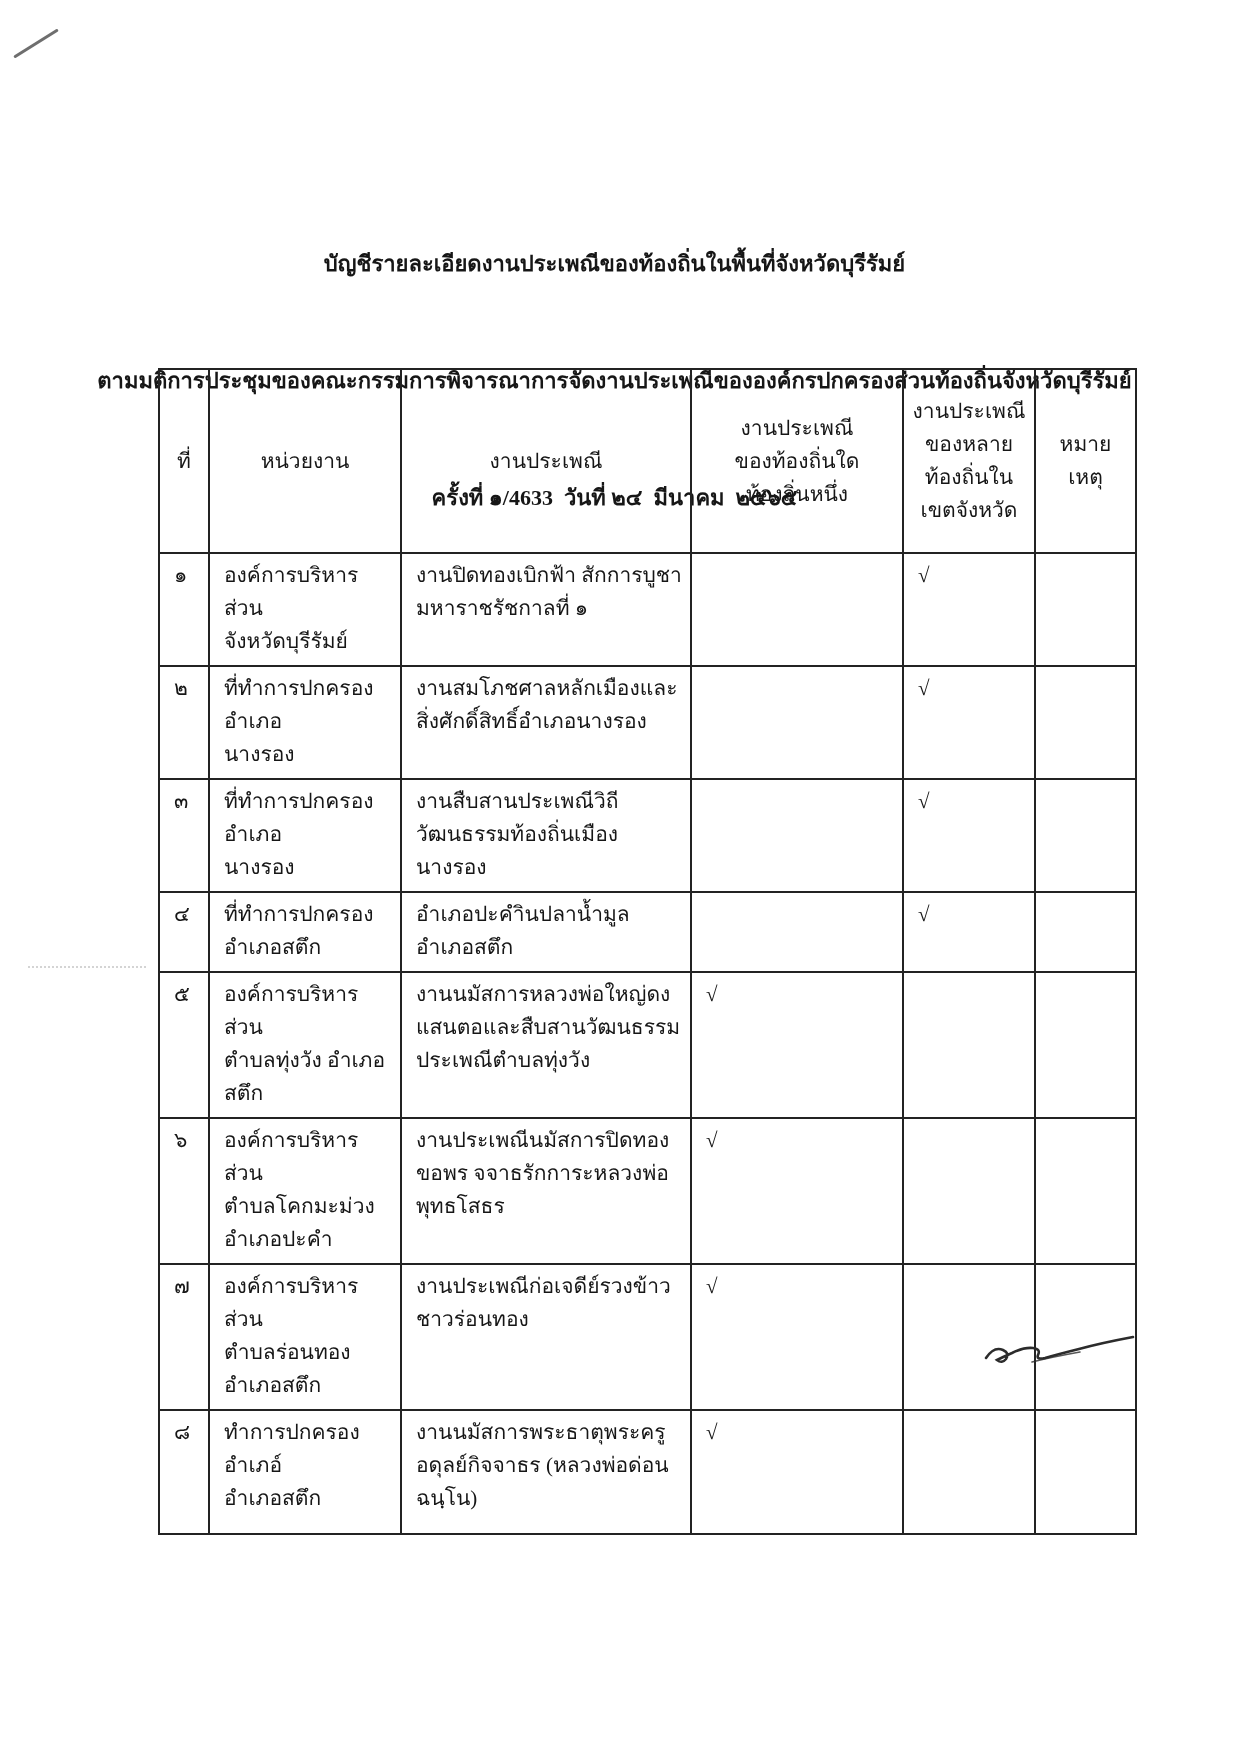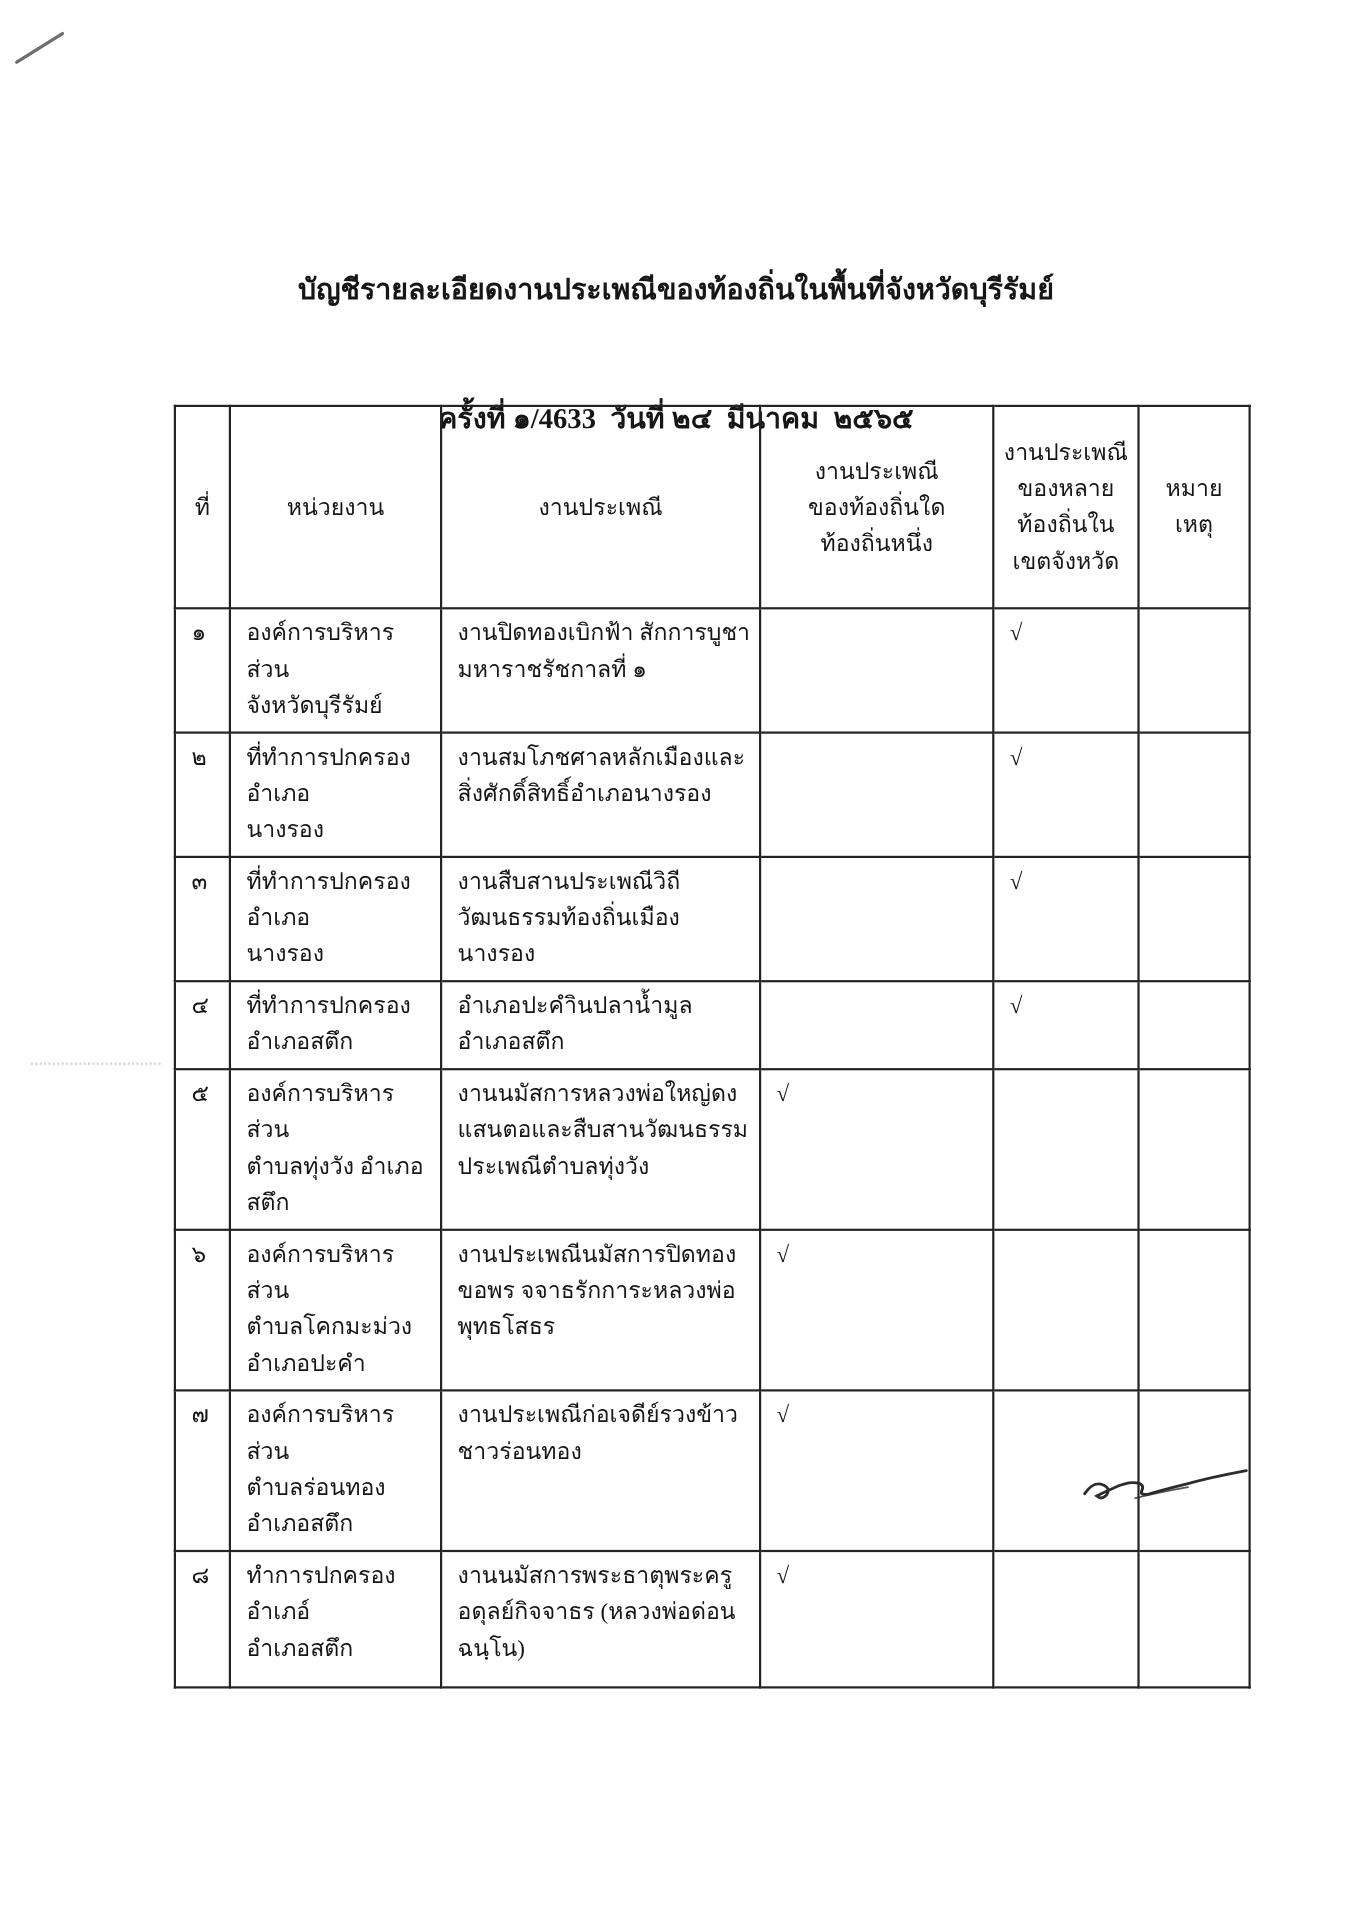--- a/index.html
+++ b/index.html
@@ -25,7 +25,7 @@
   .title-block{
     position:absolute;top:166px;left:0;right:12px;
     text-align:center;
-    font-size:26px;font-weight:bold;
+    font-size:22px;font-weight:bold;
     line-height:39px;
     white-space:pre-wrap;
   }

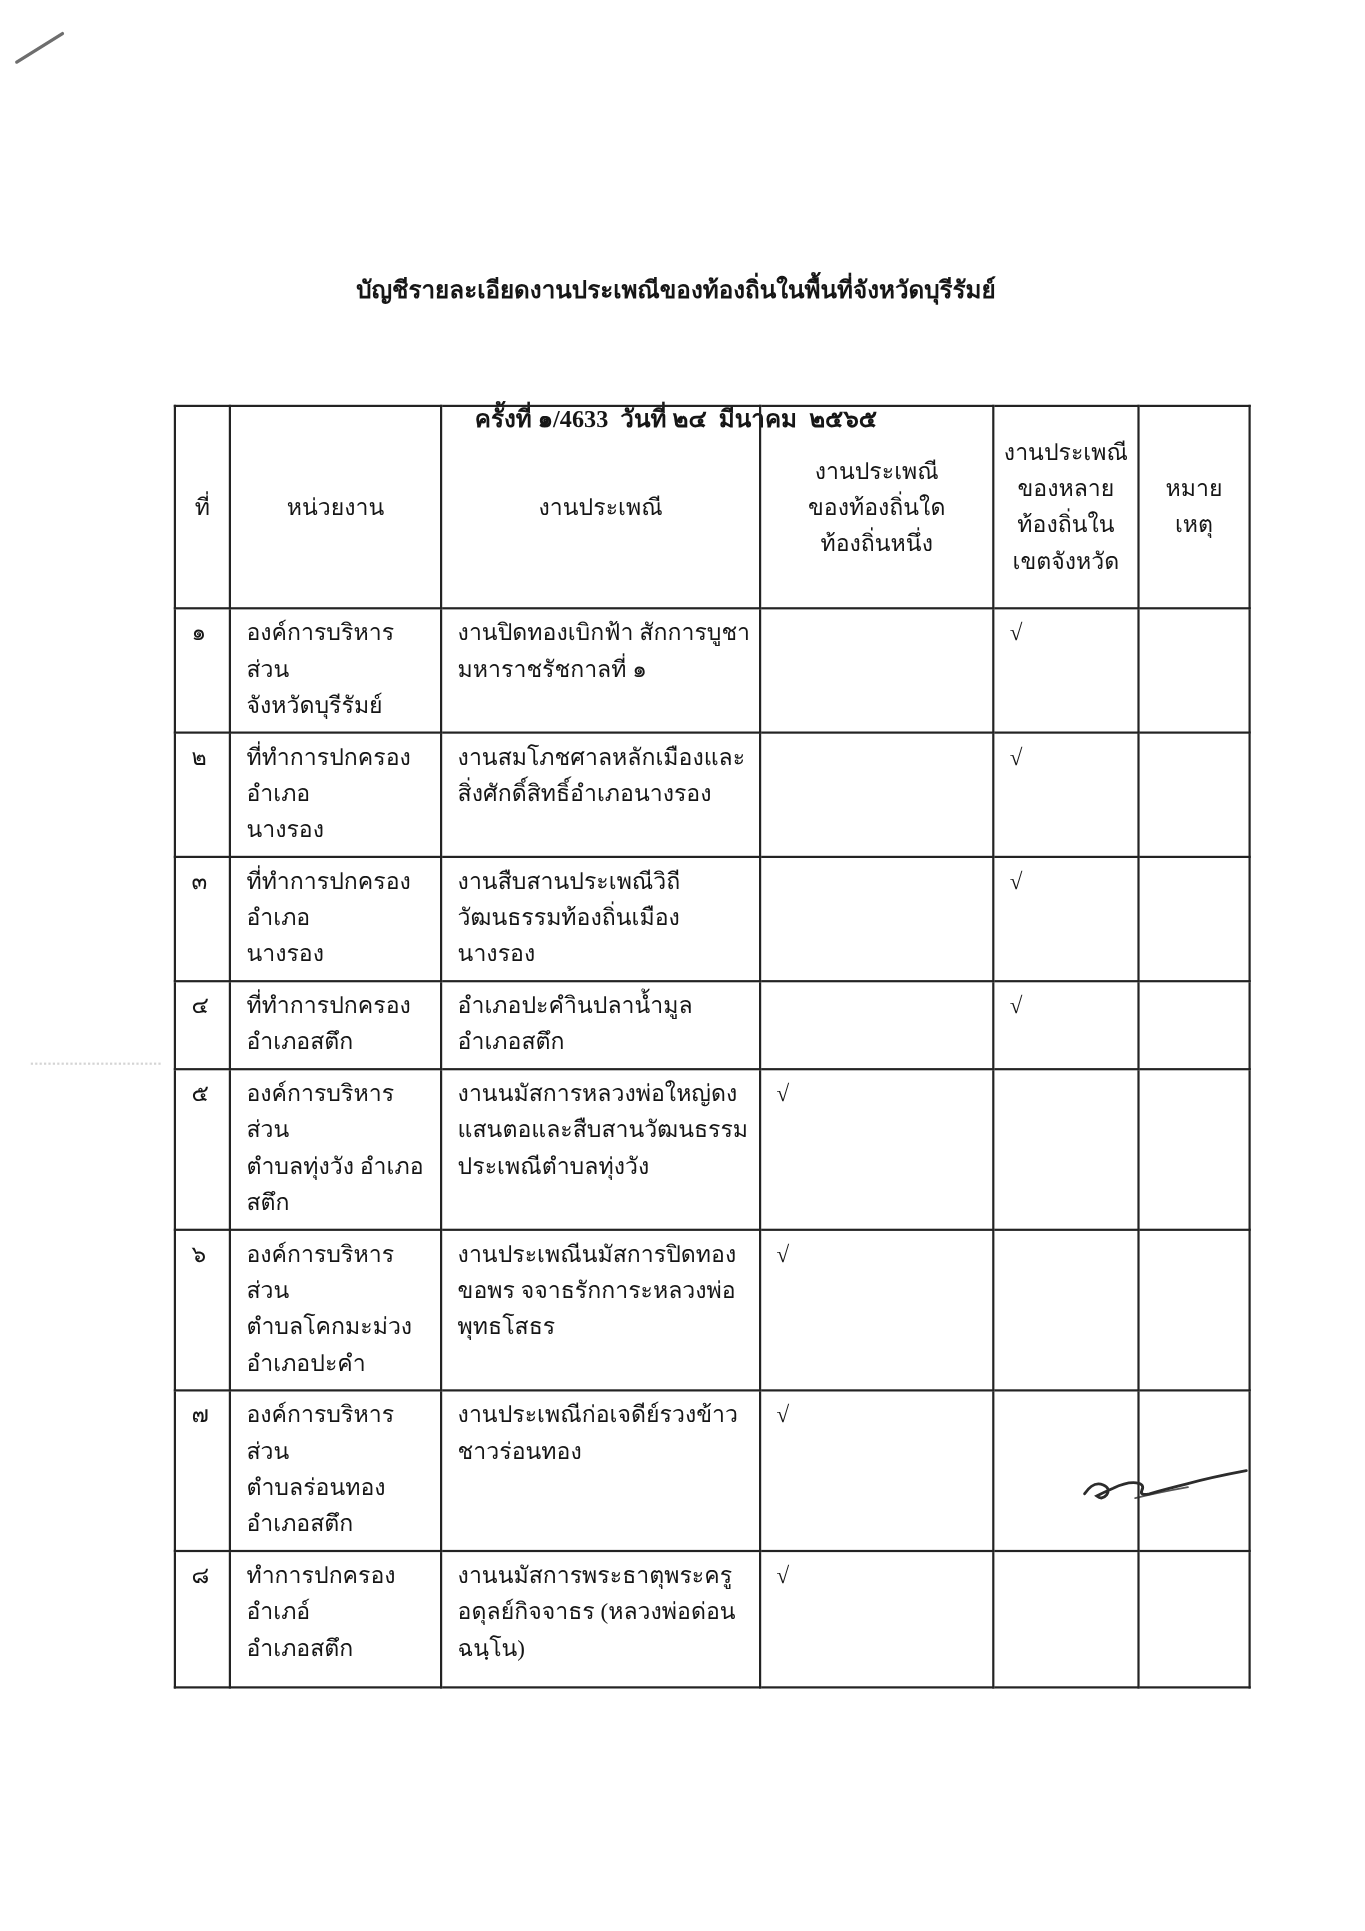--- a/index.html
+++ b/index.html
@@ -80,6 +80,7 @@
 
   <div class="title-block">
     <div>บัญชีรายละเอียดงานประเพณีของท้องถิ่นในพื้นที่จังหวัดบุรีรัมย์</div>
+    <div>ตามมติการประชุมของคณะกรรมการพิจารณาการจัดงานประเพณีขององค์กรปกครองส่วนท้องถิ่นจังหวัดบุรีรัมย์</div>
     <div>ครั้งที่ ๑/4633  วันที่ ๒๔  มีนาคม  ๒๕๖๕</div>
   </div>
 

